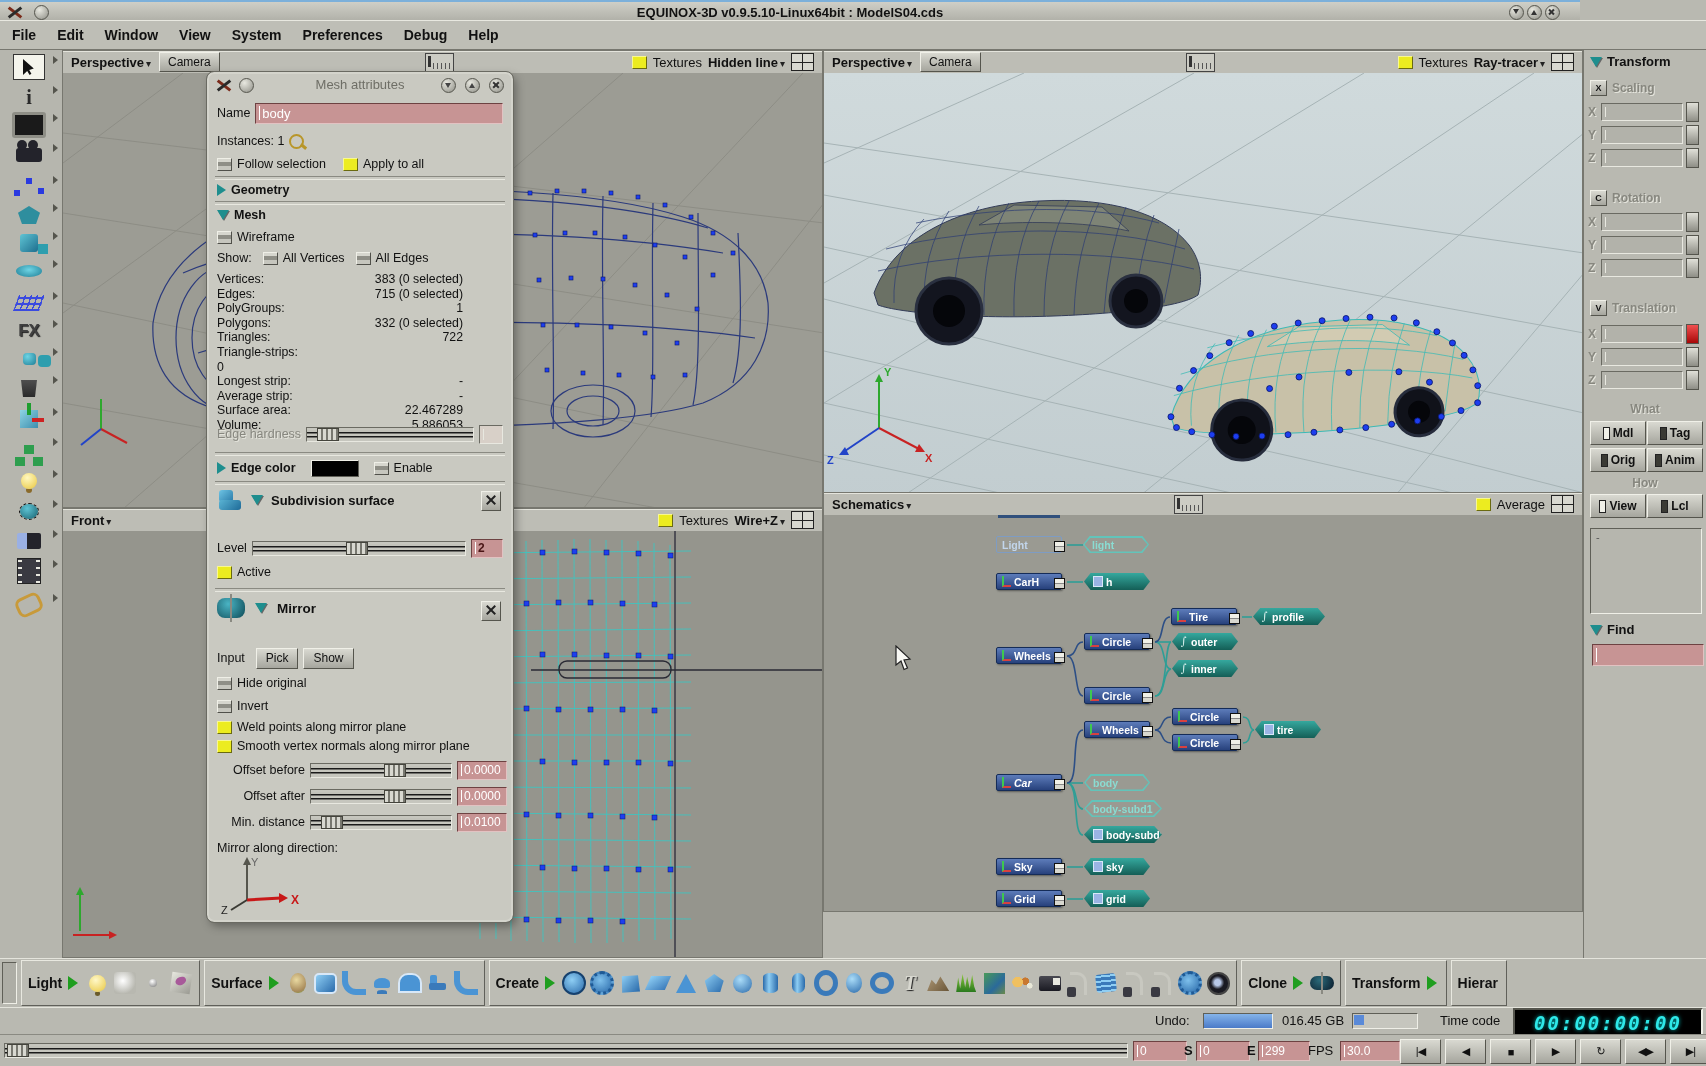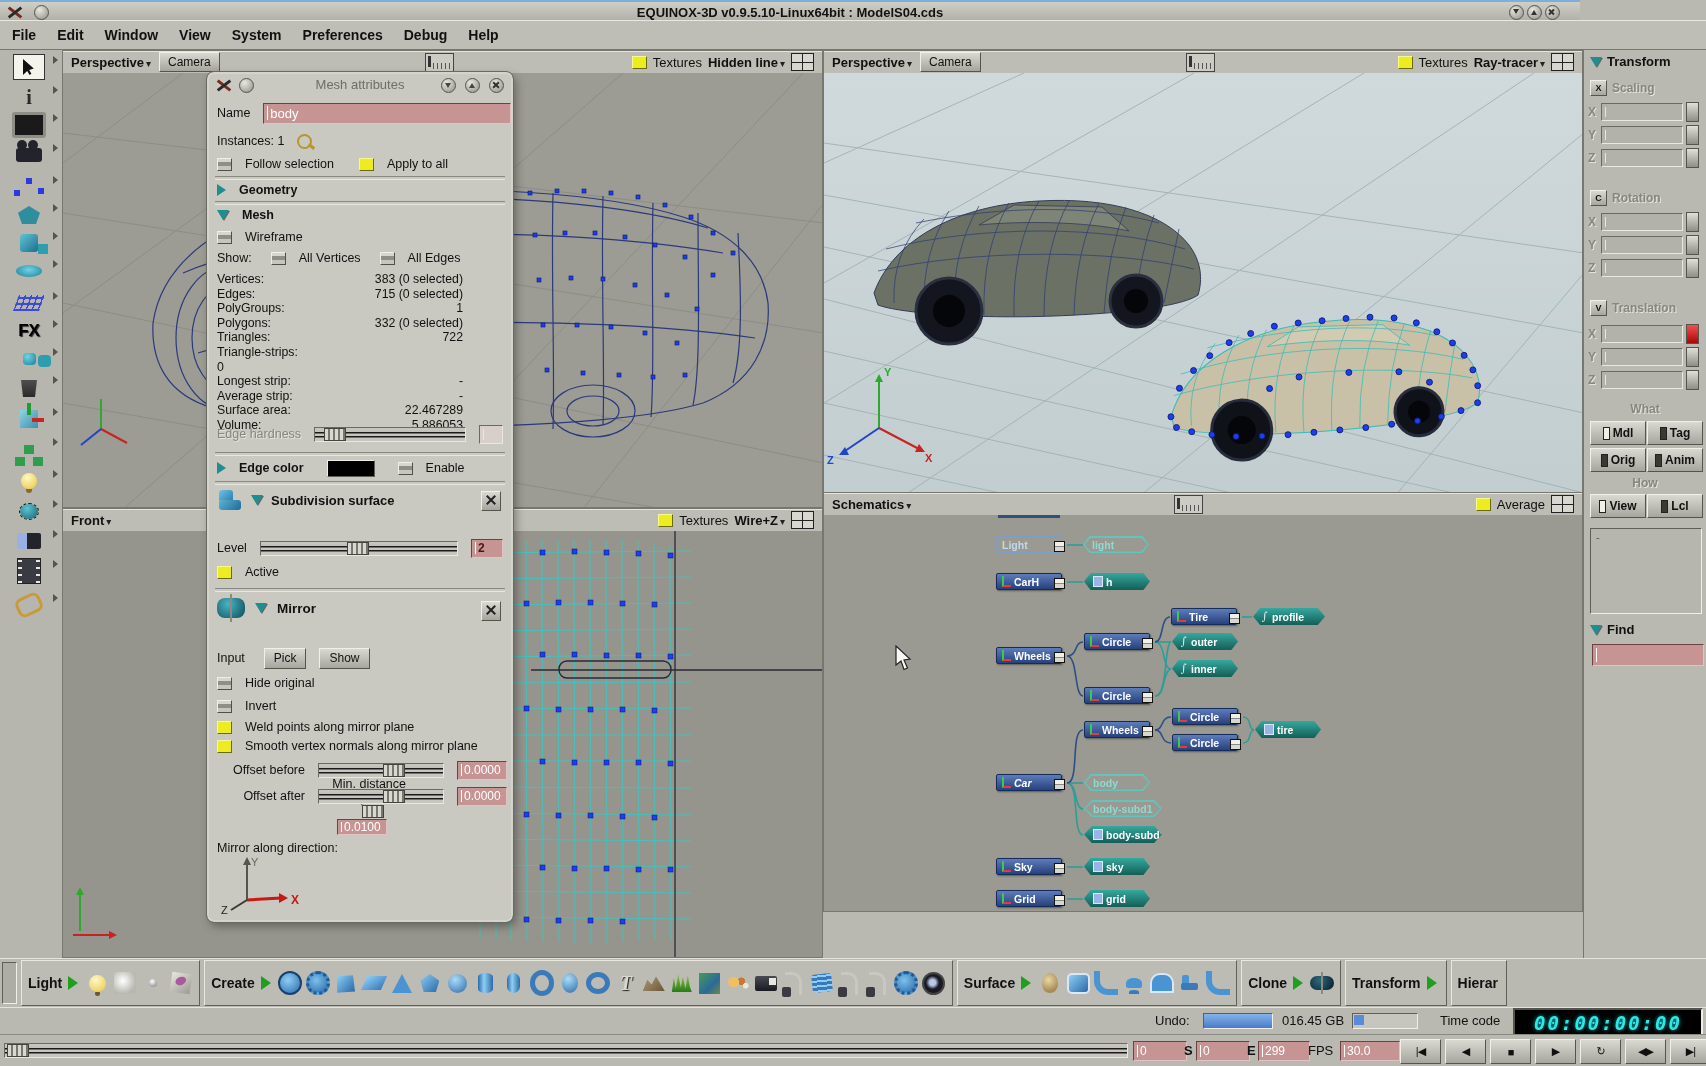--- a/index.html
+++ b/index.html
@@ -116,7 +116,7 @@
   
   #dialog{position:absolute;left:207px;top:72px;width:302px;height:846px;background:#c9c9c1;border-radius:7px;
           border:2px solid #d4d4cc;outline:1px solid #6a6a62;box-shadow:3px 4px 10px rgba(0,0,0,.35);font-size:12.5px;}
-  .drow{position:absolute;left:8px;display:flex;align-items:center;gap:13px;height:16px;}
+  .drow{position:absolute;left:8px;display:flex;align-items:center;gap:5px;height:16px;}
   .dlg-title{position:absolute;left:0;right:0;top:3px;text-align:center;color:#6e6e66;font-size:13px;}
   .magico{width:11px;height:11px;border:2px solid #b8962a;border-radius:50%;position:relative;}
   .magico::after{content:"";position:absolute;left:9px;top:9px;width:7px;height:3px;background:#b8962a;transform:rotate(40deg);}

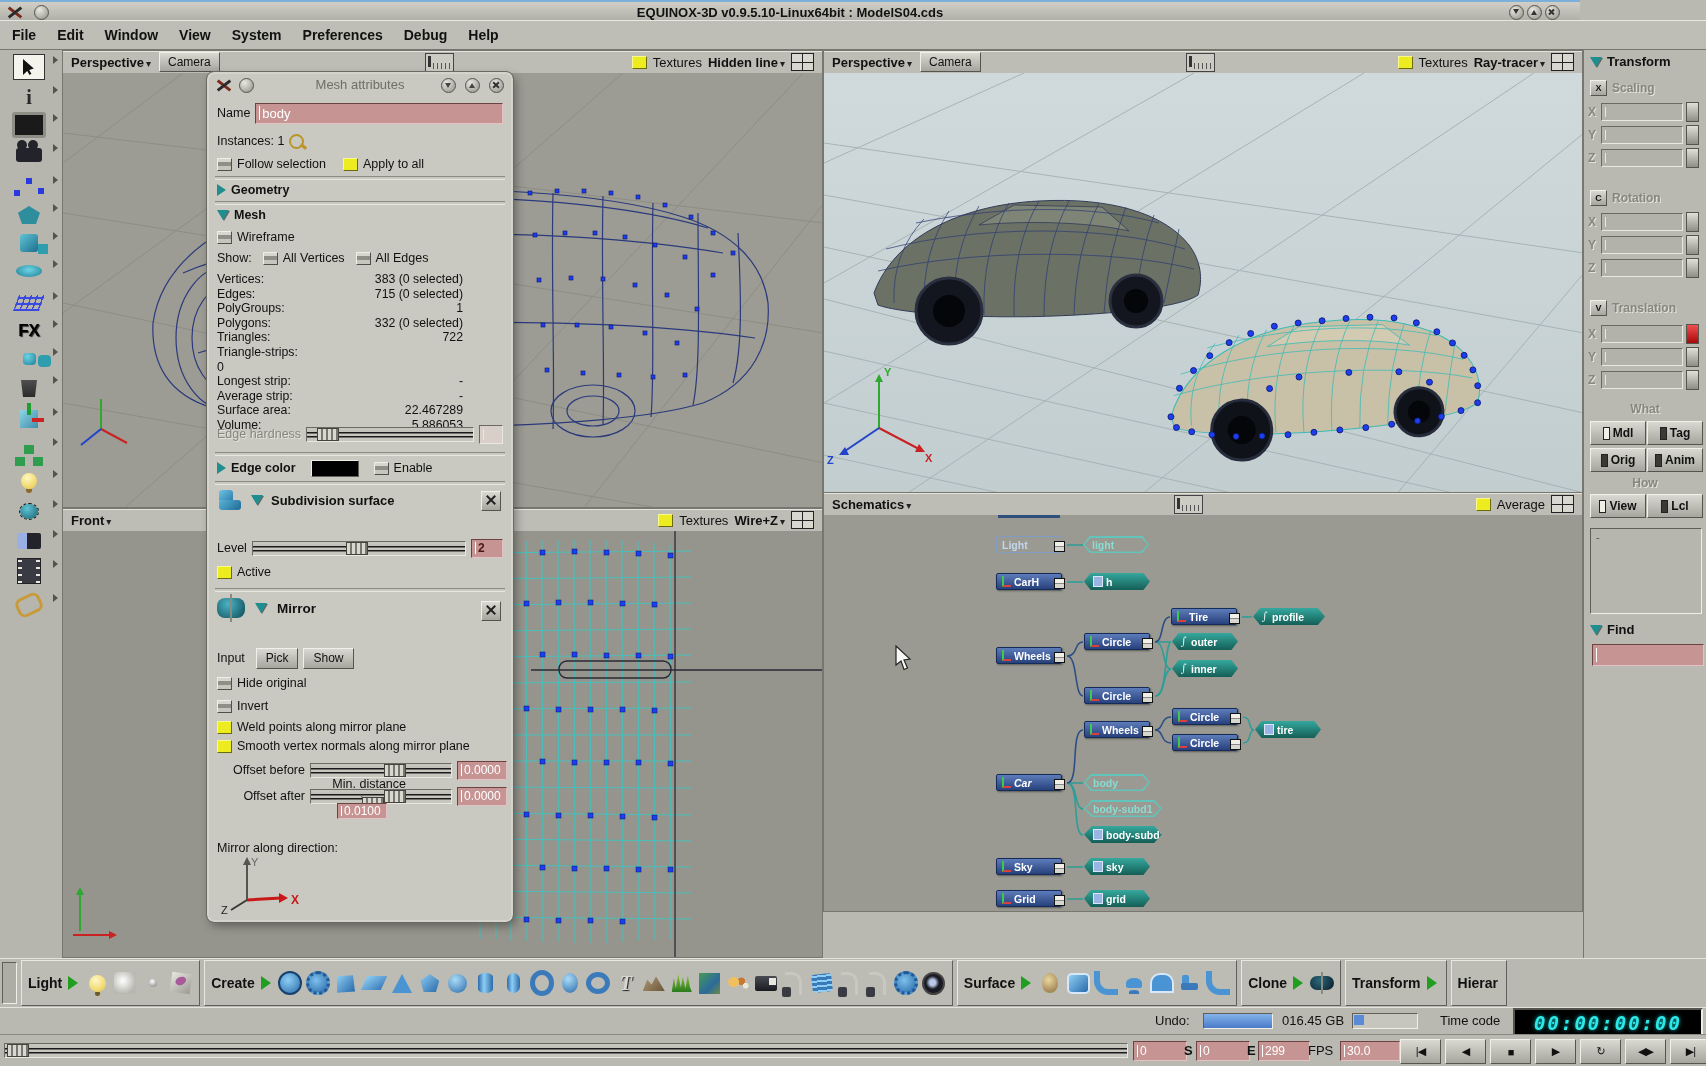--- a/index.html
+++ b/index.html
@@ -76,7 +76,7 @@
   .li-extrude{width:18px;height:18px;background:linear-gradient(135deg,#5fc4d4,#1e6e8e);border-radius:3px;box-shadow:14px 6px 0 -4px #2e9eae;}
   .li-lathe{width:26px;height:12px;background:radial-gradient(ellipse at 50% 40%,#6ed4e4,#1e7e96);border-radius:50%;}
   .li-mesh{width:26px;height:16px;background:repeating-linear-gradient(90deg,#3a4ae0 0 1.5px,transparent 1.5px 6px),repeating-linear-gradient(0deg,#3a4ae0 0 1.5px,transparent 1.5px 6px);transform:skewX(-20deg);}
-  .li-fx{font-size:17px;font-weight:bold;color:#000000;text-shadow:1px 1px 1px #222;}
+  .li-fx{font-size:17px;font-weight:bold;color:#404040;text-shadow:1px 1px 1px #222;}
   .li-slip{width:13px;height:12px;background:radial-gradient(circle at 35% 30%,#6ed4e4,#1e7e96);border-radius:4px;box-shadow:15px 2px 0 0 #2e9eae;}
   .li-trash{width:20px;height:20px;background:linear-gradient(#555,#2a2a2a);clip-path:polygon(10% 15%,90% 15%,80% 100%,20% 100%);}
   .li-move{width:18px;height:18px;background:linear-gradient(135deg,#8ed4e4,#3e8eae);position:relative;}

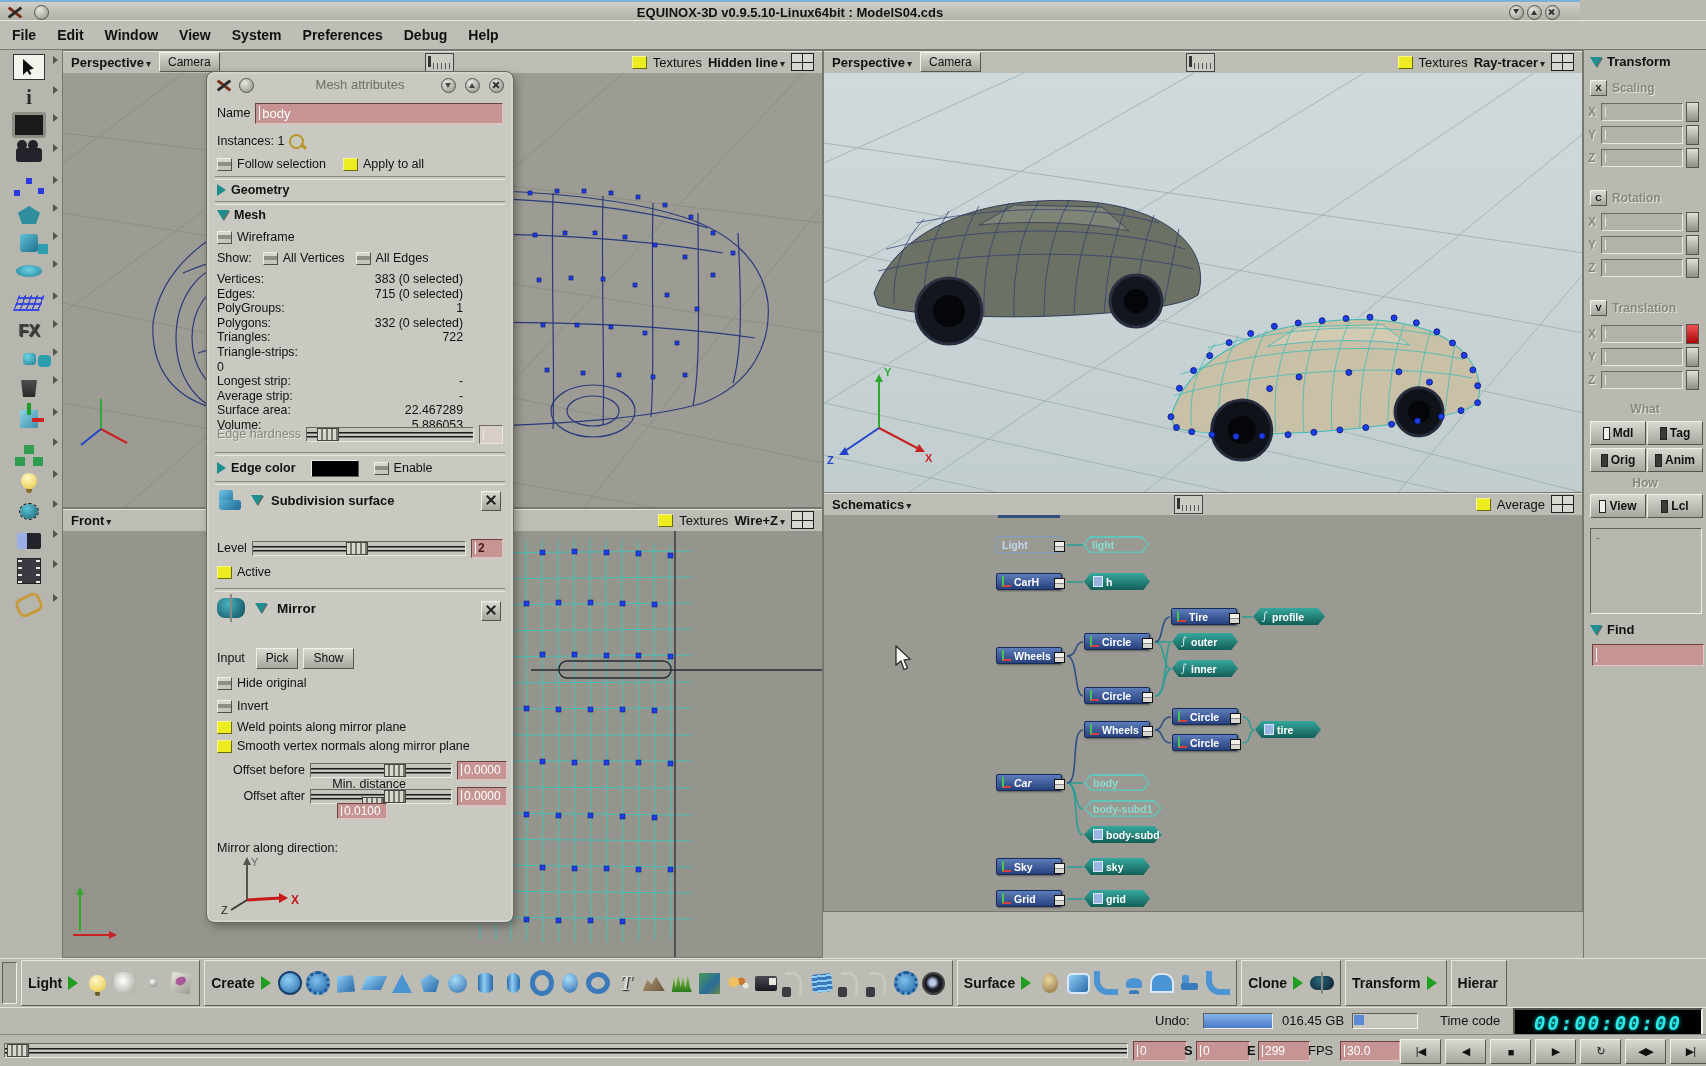--- a/index.html
+++ b/index.html
@@ -1227,7 +1227,7 @@
           <span>0.0000</span>
         </div>
     </div>
-    <div class="drow" style="top:703px;width:290px;flex-direction:column;">
+    <div class="drow" style="top:740px;width:290px;">
       <span style="width:88px;text-align:right;">Min. distance</span>
       <div class="slider" style="flex:1;">
           <span class="thumb" style="left:7%;"></span>

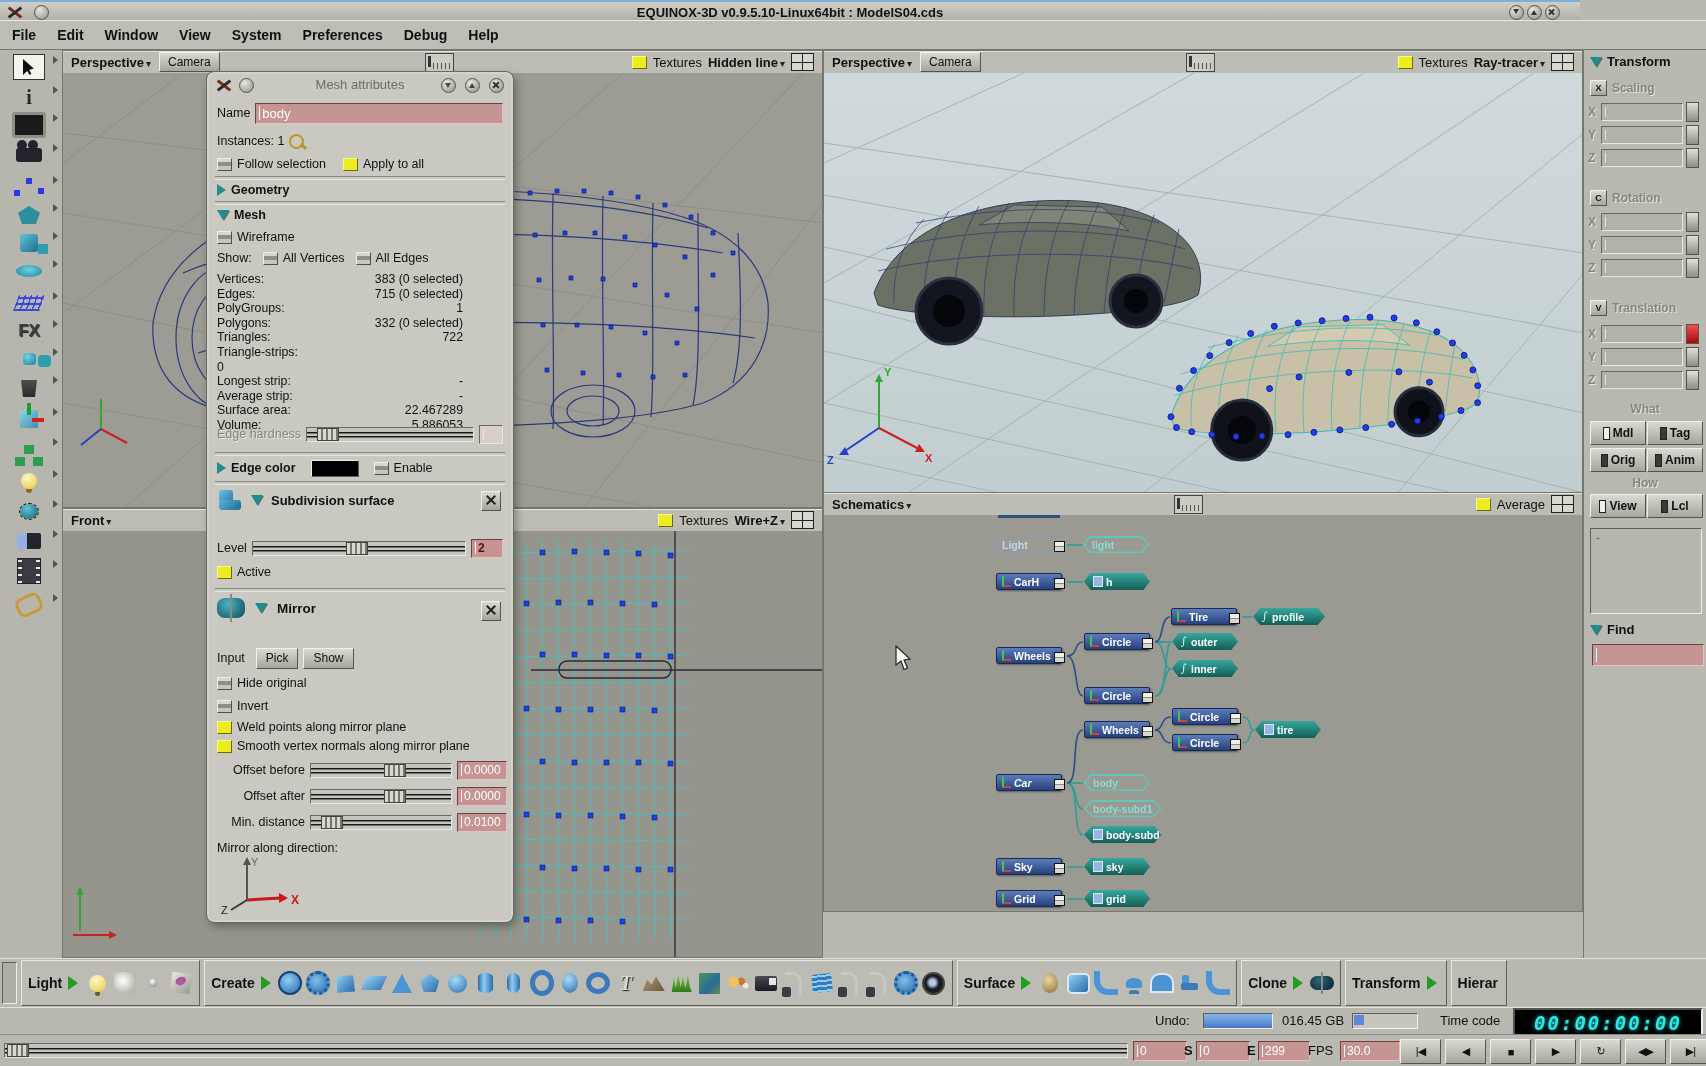--- a/index.html
+++ b/index.html
@@ -885,6 +885,31 @@
         </span>
     </div>
     <div class="tbsec">
+      <span class="lbl">Surface</span>
+        <span class="garr"></span>
+      <span class="tbi">
+          <i class="s-head"></i>
+        </span>
+      <span class="tbi">
+          <i class="s-rcube"></i>
+        </span>
+      <span class="tbi">
+          <i class="s-pipe"></i>
+        </span>
+      <span class="tbi">
+          <i class="s-goblet"></i>
+        </span>
+      <span class="tbi">
+          <i class="s-tunnel"></i>
+        </span>
+      <span class="tbi">
+          <i class="s-chair"></i>
+        </span>
+      <span class="tbi">
+          <i class="s-pipe"></i>
+        </span>
+    </div>
+    <div class="tbsec">
       <span class="lbl">Create</span>
         <span class="garr"></span>
       <span class="tbi">
@@ -958,31 +983,6 @@
         </span>
       <span class="tbi">
           <i class="s-lens"></i>
-        </span>
-    </div>
-    <div class="tbsec">
-      <span class="lbl">Surface</span>
-        <span class="garr"></span>
-      <span class="tbi">
-          <i class="s-head"></i>
-        </span>
-      <span class="tbi">
-          <i class="s-rcube"></i>
-        </span>
-      <span class="tbi">
-          <i class="s-pipe"></i>
-        </span>
-      <span class="tbi">
-          <i class="s-goblet"></i>
-        </span>
-      <span class="tbi">
-          <i class="s-tunnel"></i>
-        </span>
-      <span class="tbi">
-          <i class="s-chair"></i>
-        </span>
-      <span class="tbi">
-          <i class="s-pipe"></i>
         </span>
     </div>
     <div class="tbsec">

